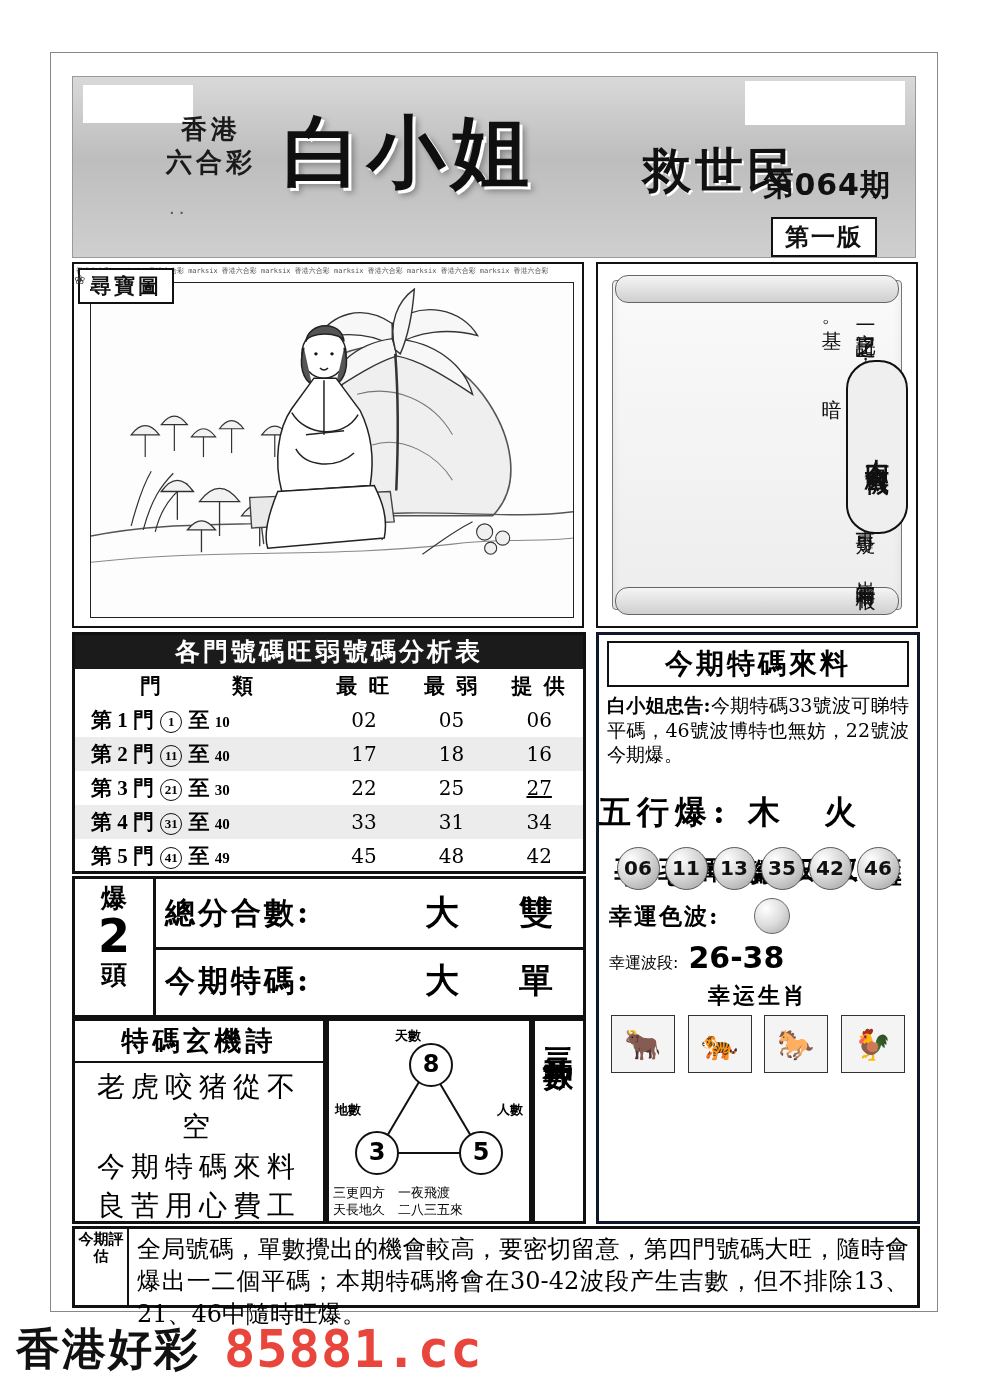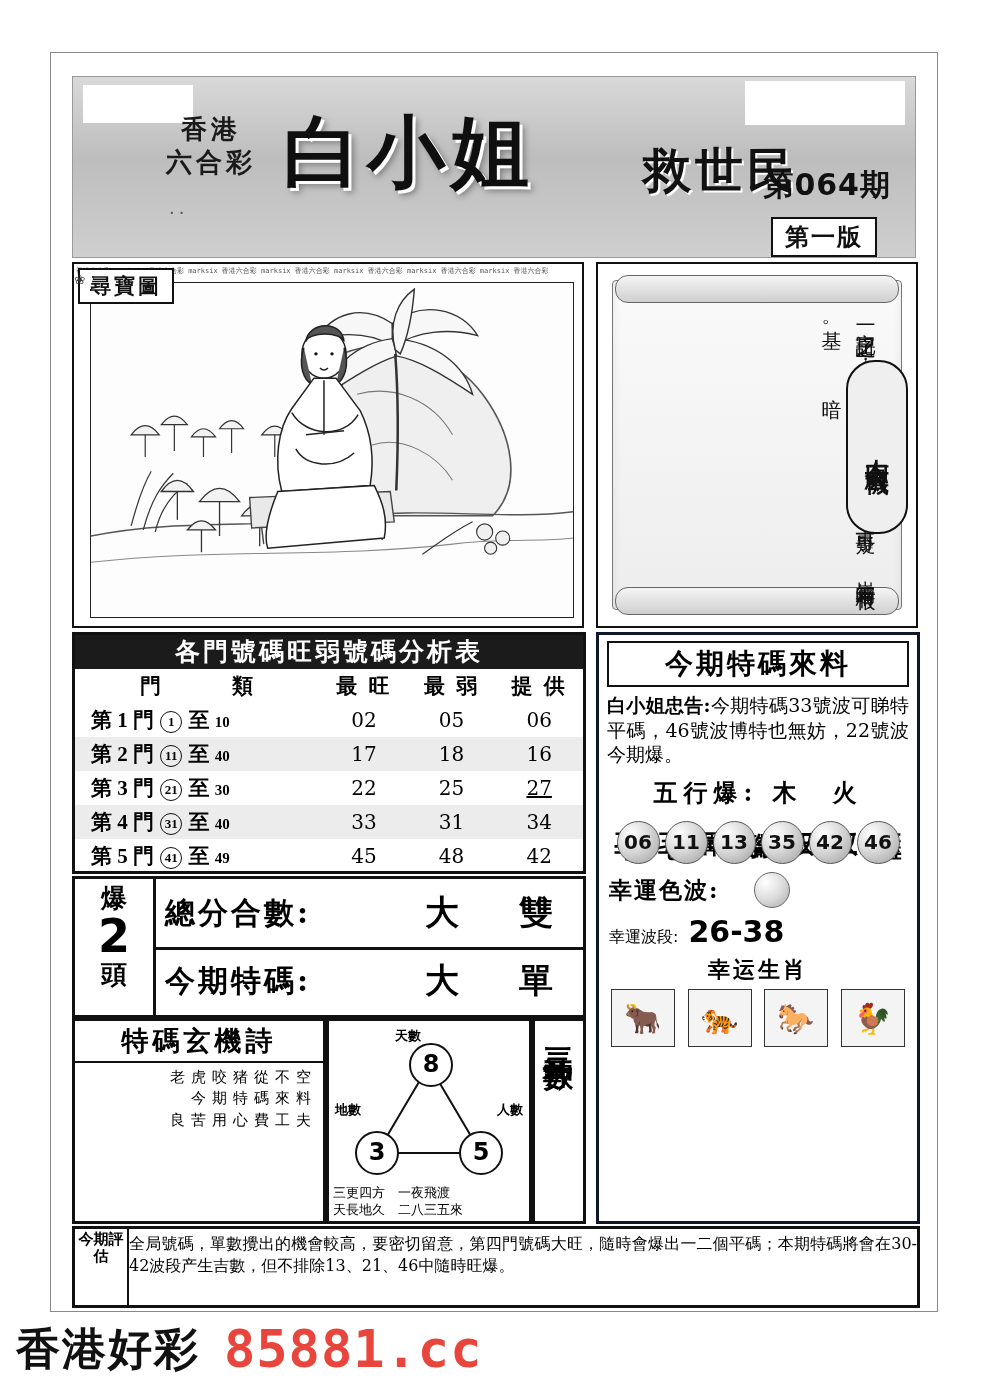--- a/index.html
+++ b/index.html
@@ -235,7 +235,7 @@
   }
   .rc-advice b{font-weight:bold;}
   .rc-wuxing{
-    margin-top:10px;text-align:center;font-size:24px;font-weight:bold;letter-spacing:6px;
+    margin-top:24px;font-size:32px;font-weight:bold;letter-spacing:6px;
     font-family:"DejaVu Serif","Liberation Serif",serif;
   }
   .rc-brush{

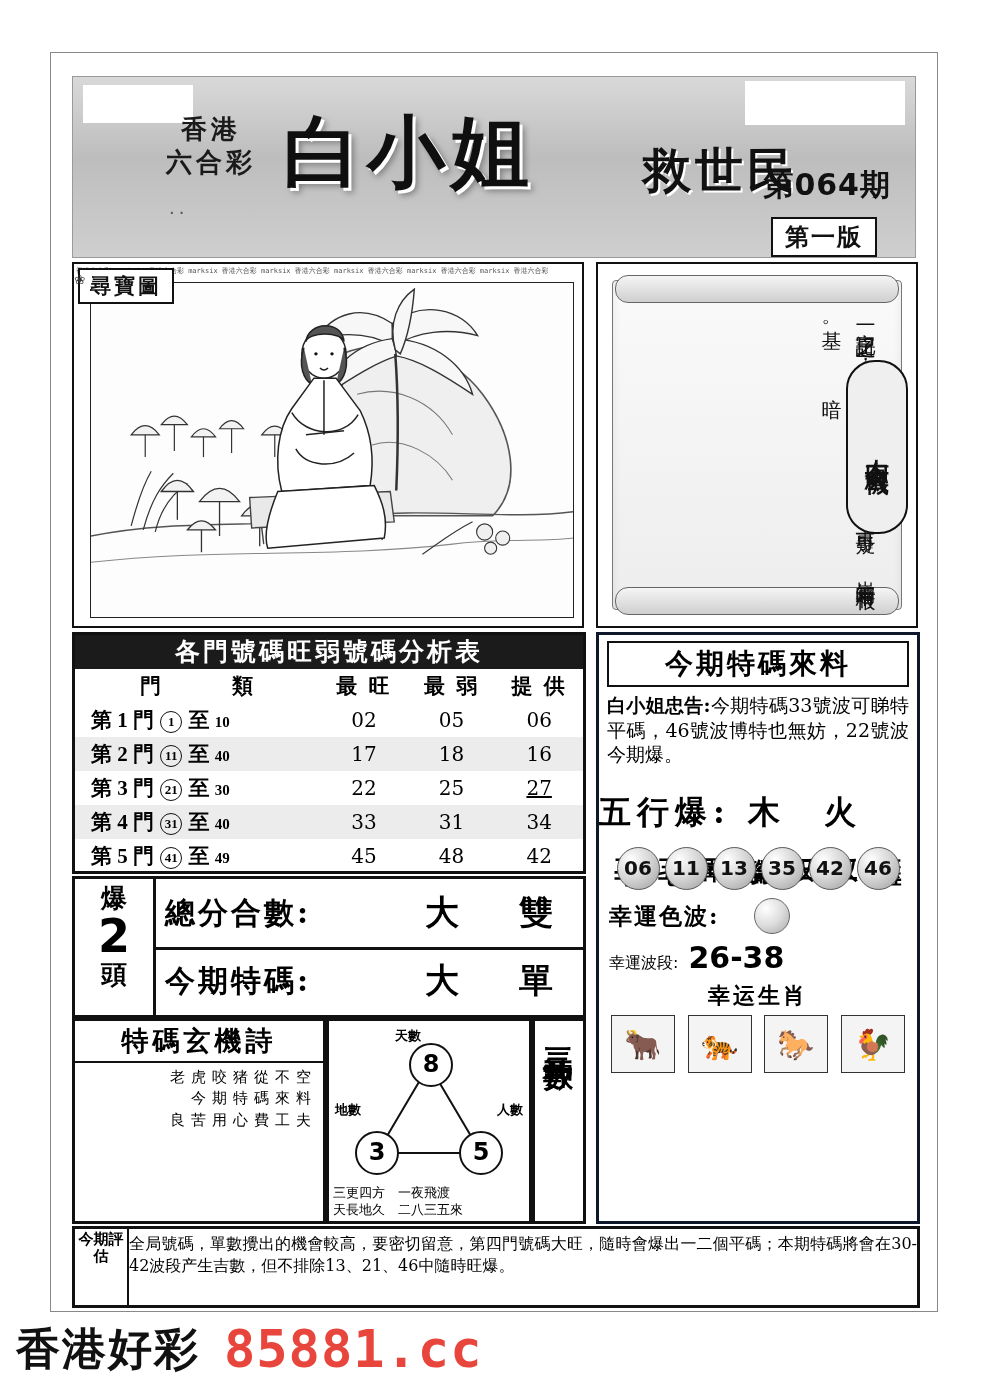--- a/index.html
+++ b/index.html
@@ -184,7 +184,7 @@
   }
   .poem-lines{padding:4px 6px;}
   .poem-lines div{
-    font-size:15px;letter-spacing:6px;text-align:right;line-height:1.42;
+    font-size:28px;letter-spacing:6px;text-align:center;line-height:1.42;
     font-family:"DejaVu Serif","Liberation Serif",serif;
   }
 

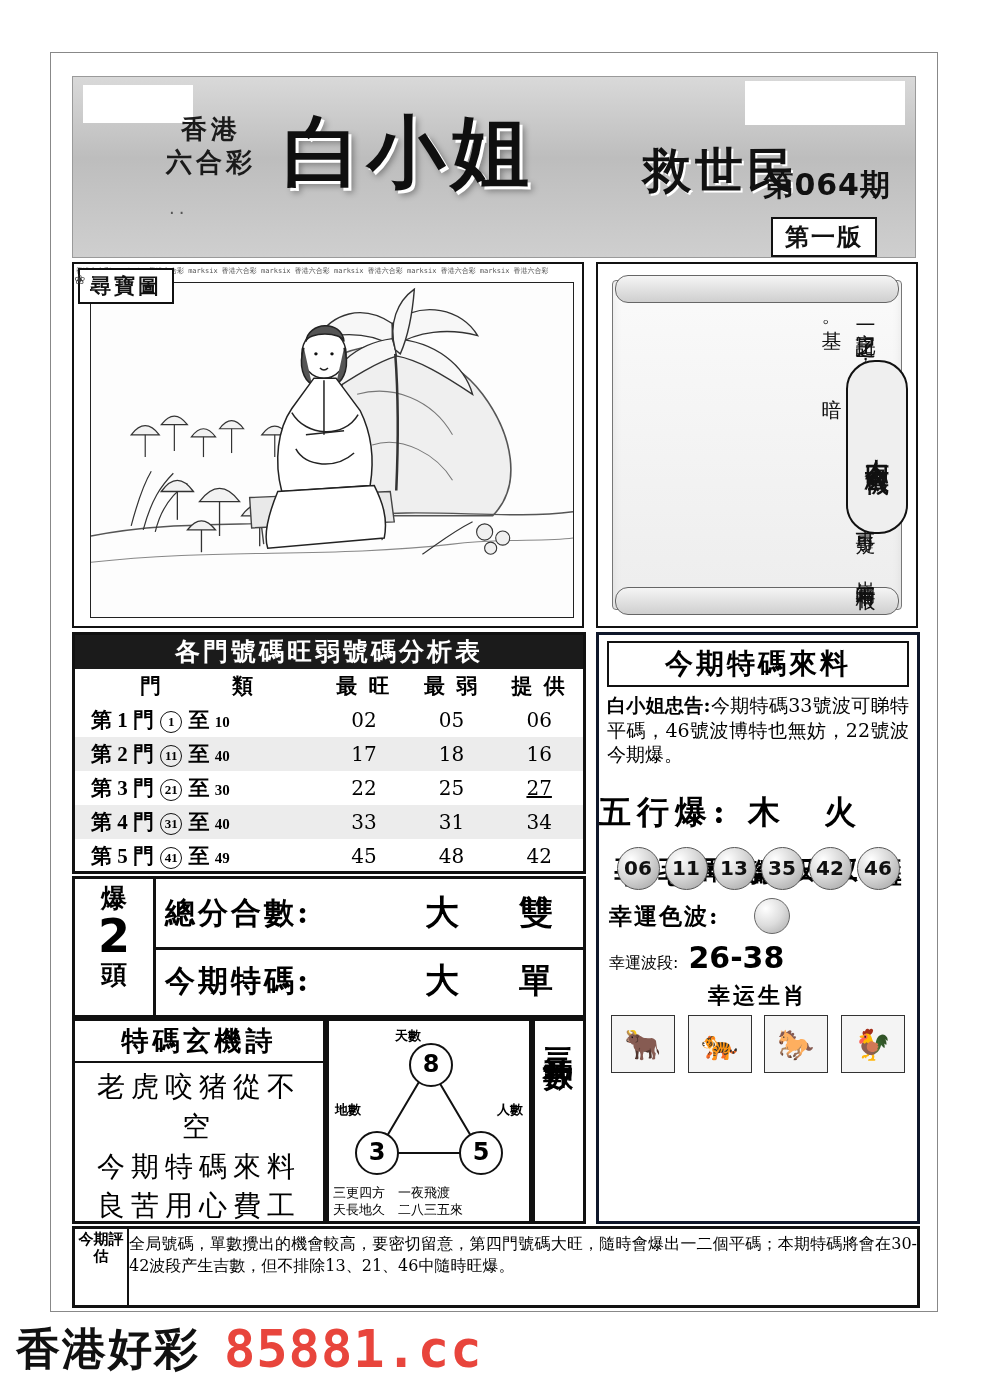--- a/index.html
+++ b/index.html
@@ -280,7 +280,7 @@
     font-family:"DejaVu Serif","Liberation Serif",serif;
   }
   .cp-text{
-    flex:1;padding:4px 0;font-size:16px;line-height:1.35;text-align:justify;
+    flex:1;padding:4px 8px;font-size:24px;line-height:1.35;text-align:justify;
     font-family:"DejaVu Serif","Liberation Serif",serif;
   }
 

